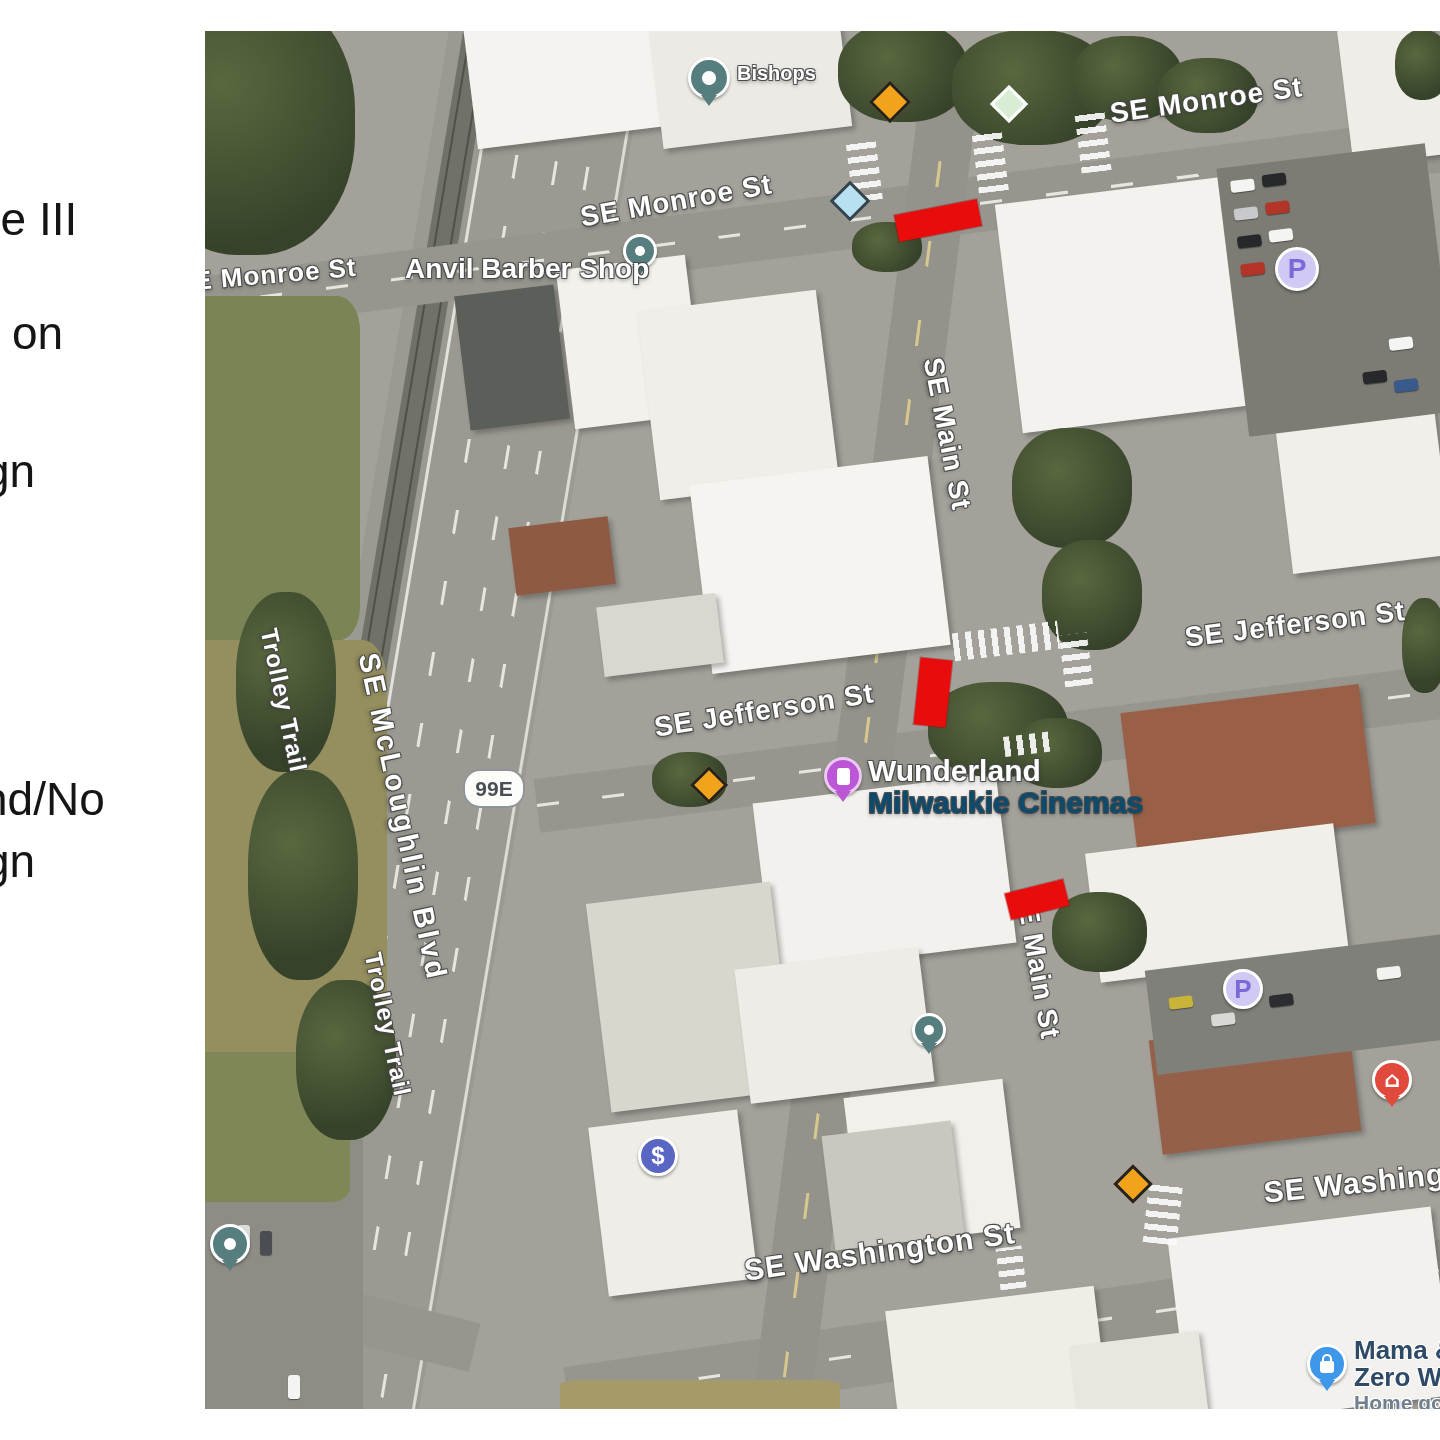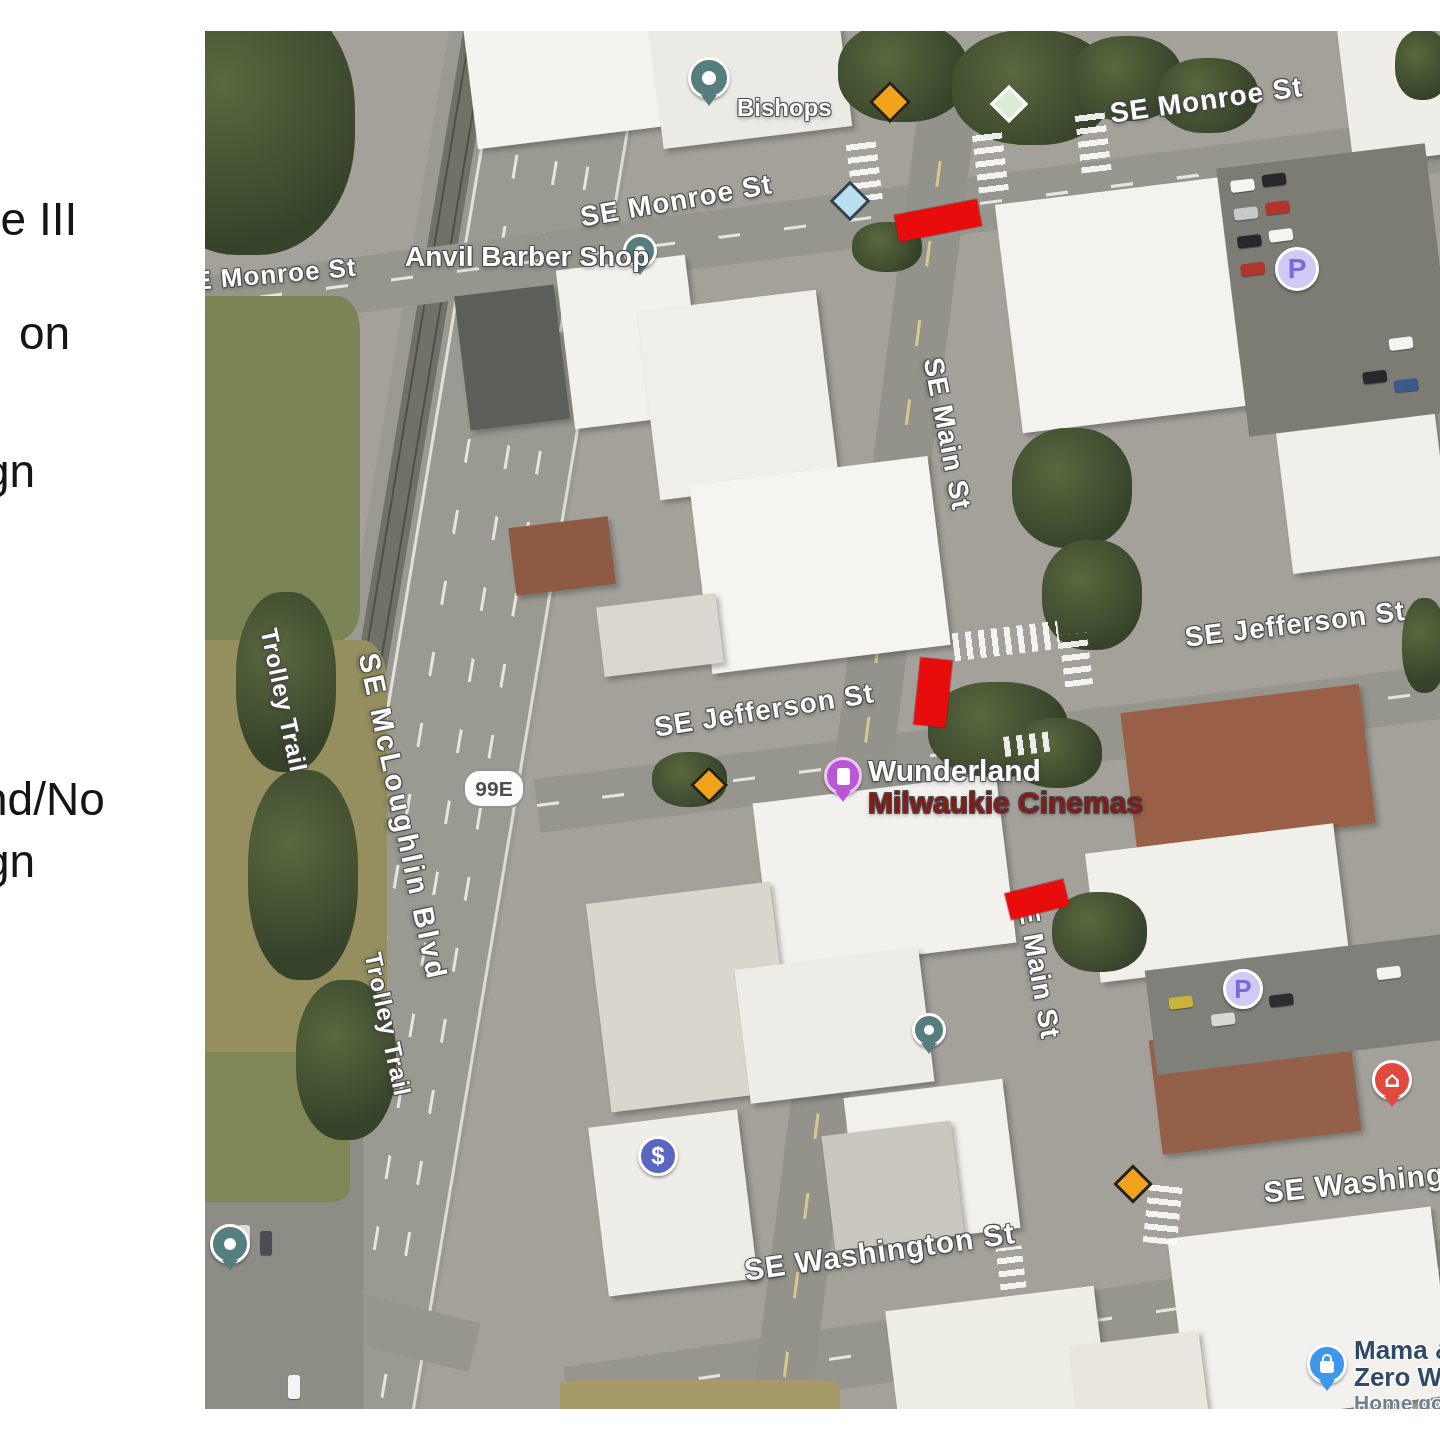--- a/index.html
+++ b/index.html
@@ -186,7 +186,7 @@
       <span class="dotc"></span>
     </div>
     <div class="poi-label outline-dark" style="left: 532px; top: 32px;">
-      <div style="font-size: 24px; color: rgb(255, 255, 255); margin-top: 32px;">Bishops</div>
+      <div style="font-size: 20px; color: rgb(255, 255, 255);">Bishops</div>
     </div>
     <div class="pin" style="left: 435px; top: 220px; width: 28px; height: 28px; background: rgb(86, 126, 126); border-color: rgb(255, 255, 255); --tail: #567e7e;">
       <span class="dotc"></span>

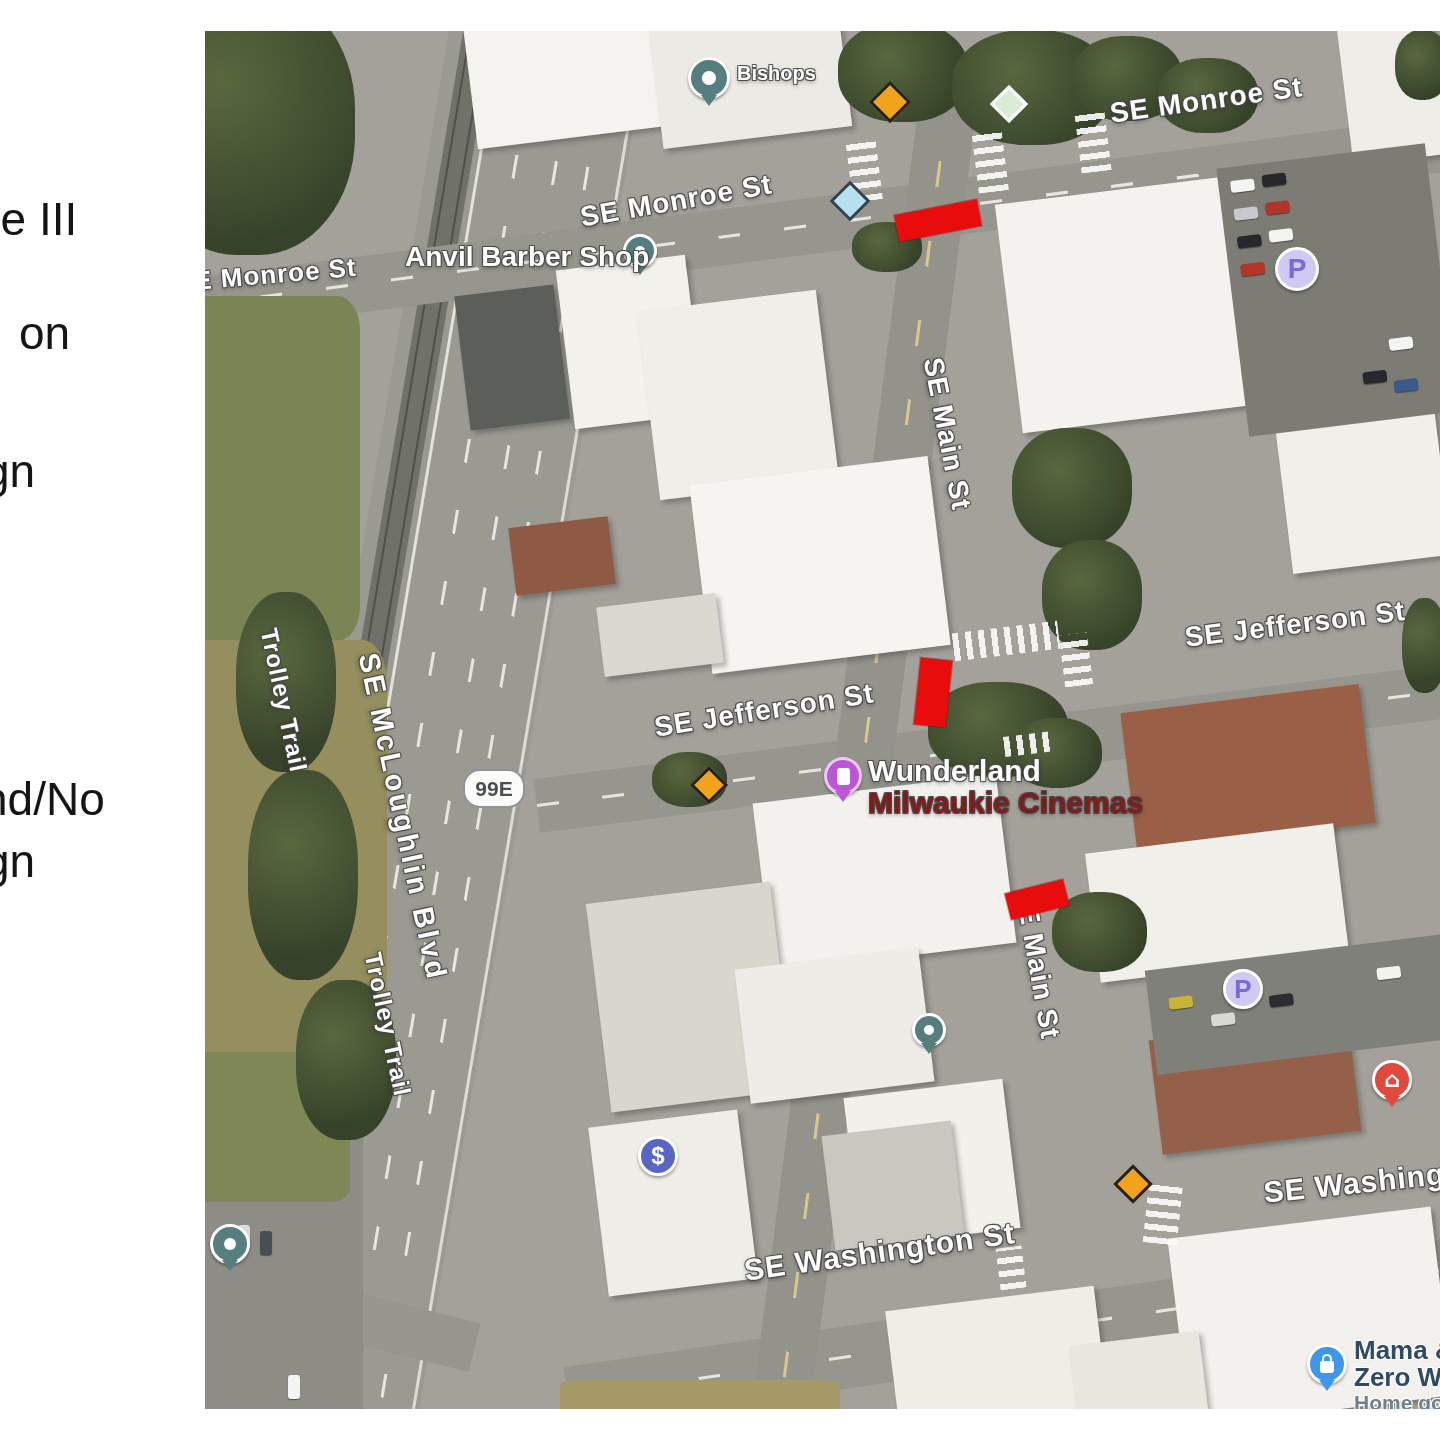--- a/index.html
+++ b/index.html
@@ -191,7 +191,7 @@
     <div class="pin" style="left: 435px; top: 220px; width: 28px; height: 28px; background: rgb(86, 126, 126); border-color: rgb(255, 255, 255); --tail: #567e7e;">
       <span class="dotc"></span>
     </div>
-    <div class="poi-label outline-dark" style="left: 200px; top: 211px; width: 210px; text-align: center;">
+    <div class="poi-label outline-dark" style="left: 200px; top: 223px; width: 210px; text-align: center;">
       <div style="font-size: 28px; color: rgb(255, 255, 255);">Anvil Barber Shop</div>
     </div>
     <div class="pin" style="left: 638px; top: 745px; width: 32px; height: 32px; background: rgb(187, 87, 214); border-color: rgb(236, 201, 245); --tail: #bb57d6;">

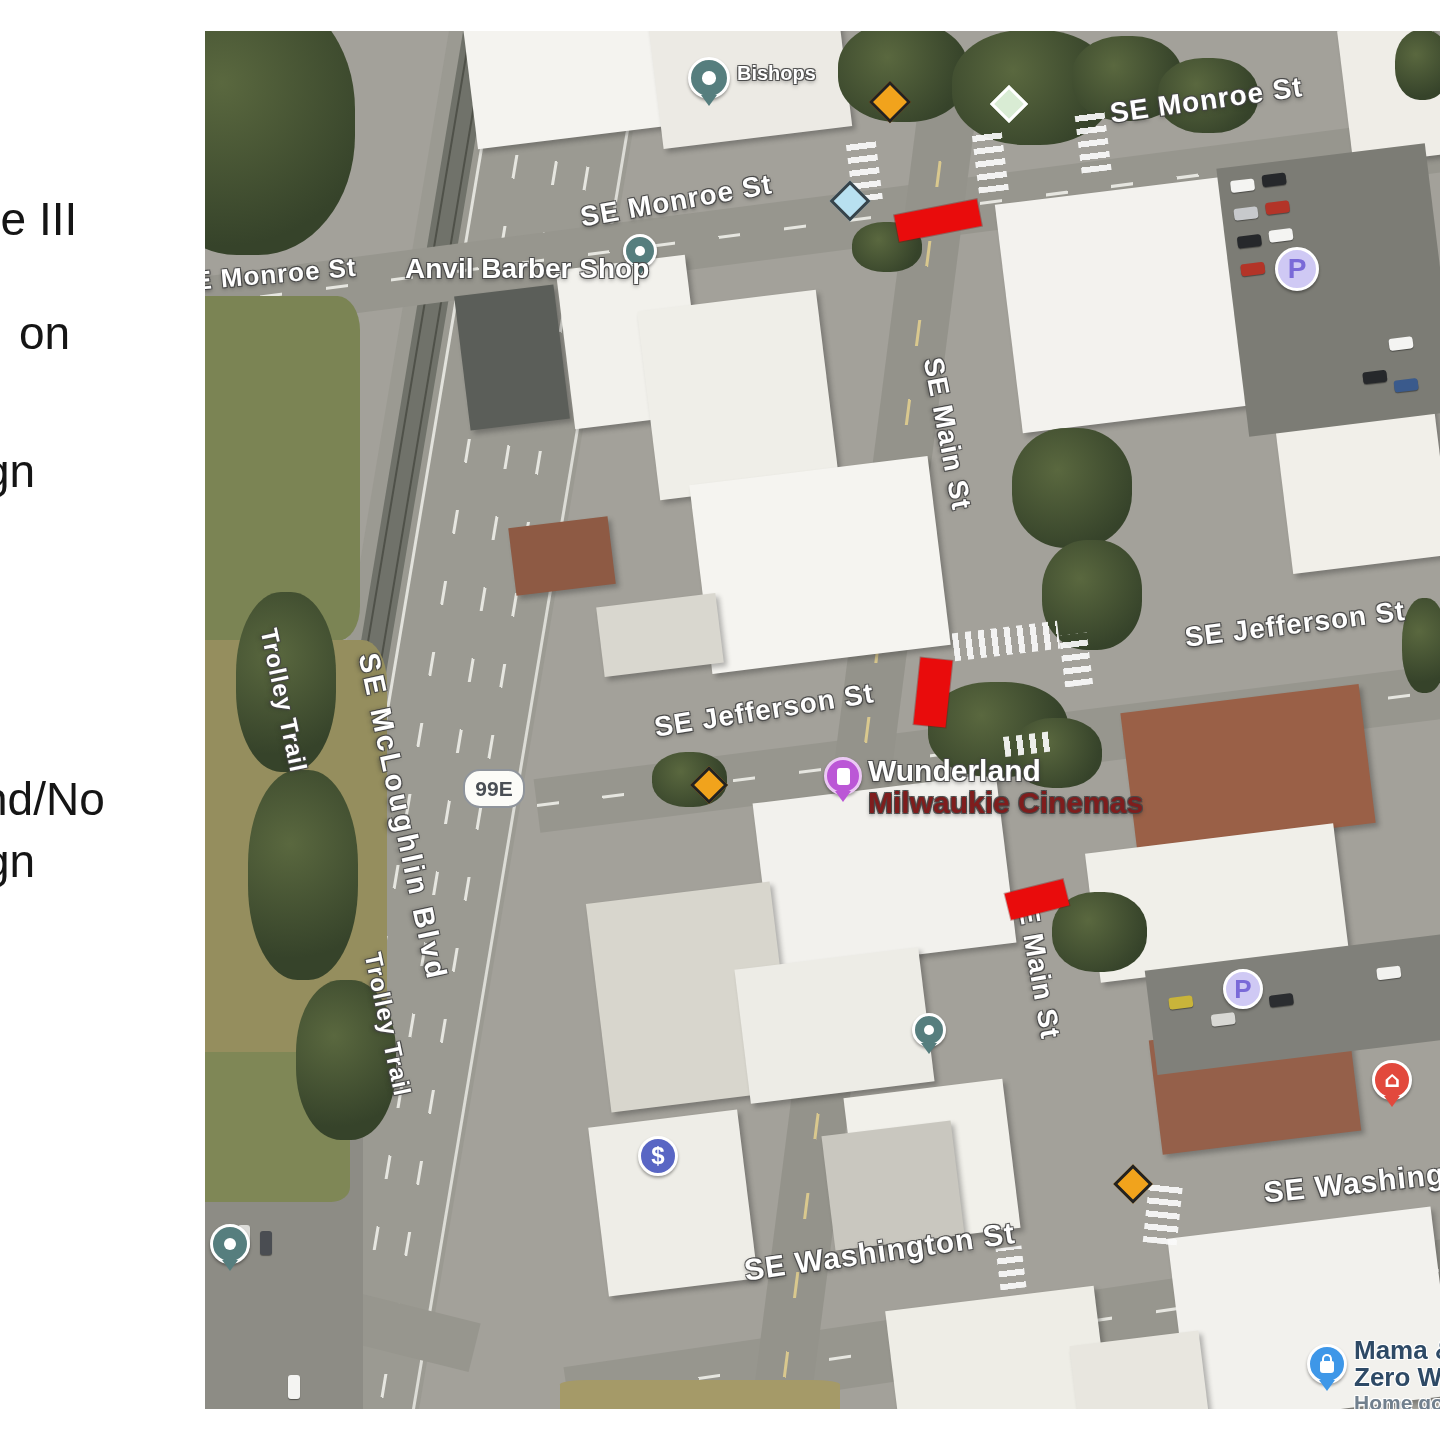--- a/index.html
+++ b/index.html
@@ -241,7 +241,7 @@
 
 <div id="legend">
     <div class="legend-frag" style="left: -25px; top: 192px;">pe III</div>
-    <div class="legend-frag" style="left: 19px; top: 306px;">on</div>
+    <div class="legend-frag" style="left: 12px; top: 306px;">on</div>
     <div class="legend-frag" style="left: -16px; top: 444px;">gn</div>
     <div class="legend-frag" style="left: -18px; top: 772px;">nd/No</div>
     <div class="legend-frag" style="left: -16px; top: 834px;">gn</div>

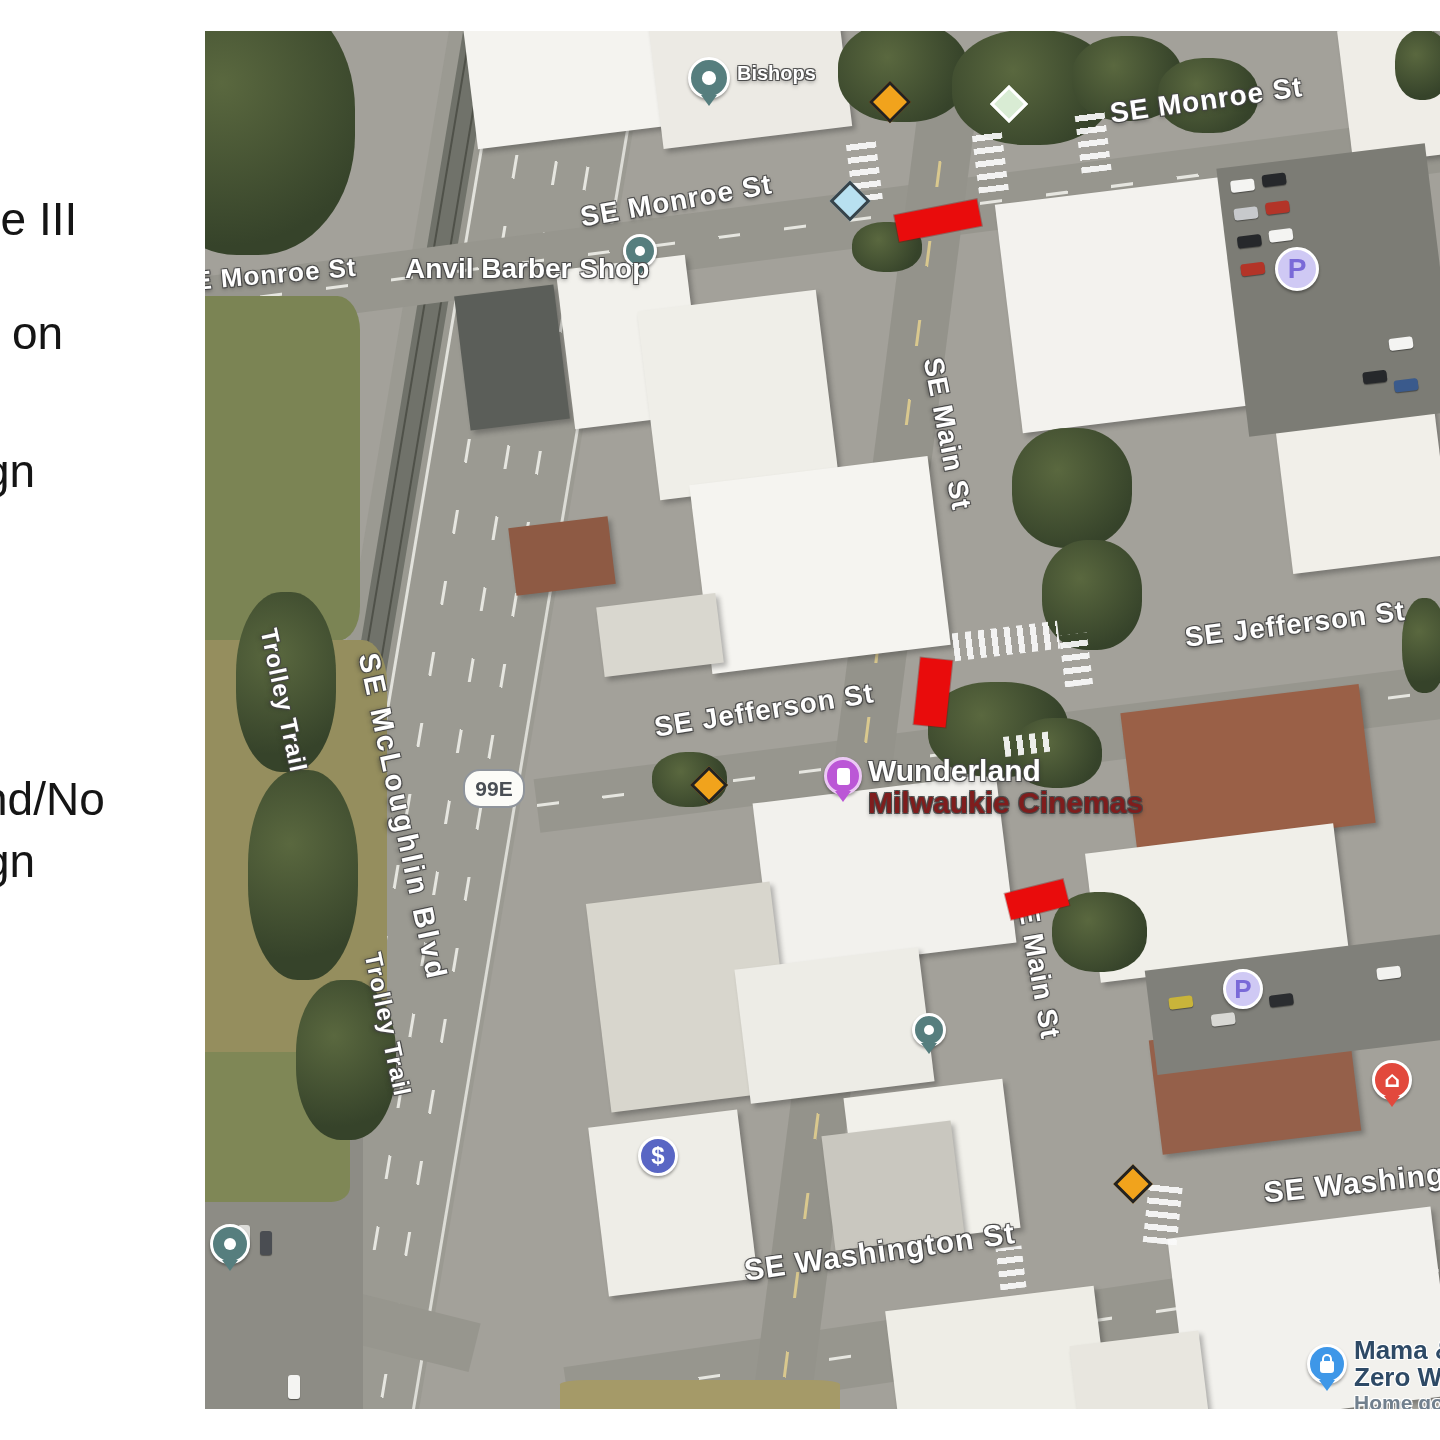--- a/index.html
+++ b/index.html
@@ -199,7 +199,7 @@
     </div>
     <div class="poi-label outline-dark" style="left: 663px; top: 724px;">
       <div style="font-size: 30px; color: rgb(255, 255, 255);">Wunderland</div>
-      <div style="font-size: 30px; color: #7f1d1d;">Milwaukie Cinemas</div>
+      <div style="font-size: 30px; color: #0c4a6e;">Milwaukie Cinemas</div>
     </div>
     <div class="pin" style="left: 724px; top: 999px; width: 28px; height: 28px; background: rgb(86, 126, 126); border-color: rgb(255, 255, 255); --tail: #567e7e;">
       <span class="dotc"></span>

